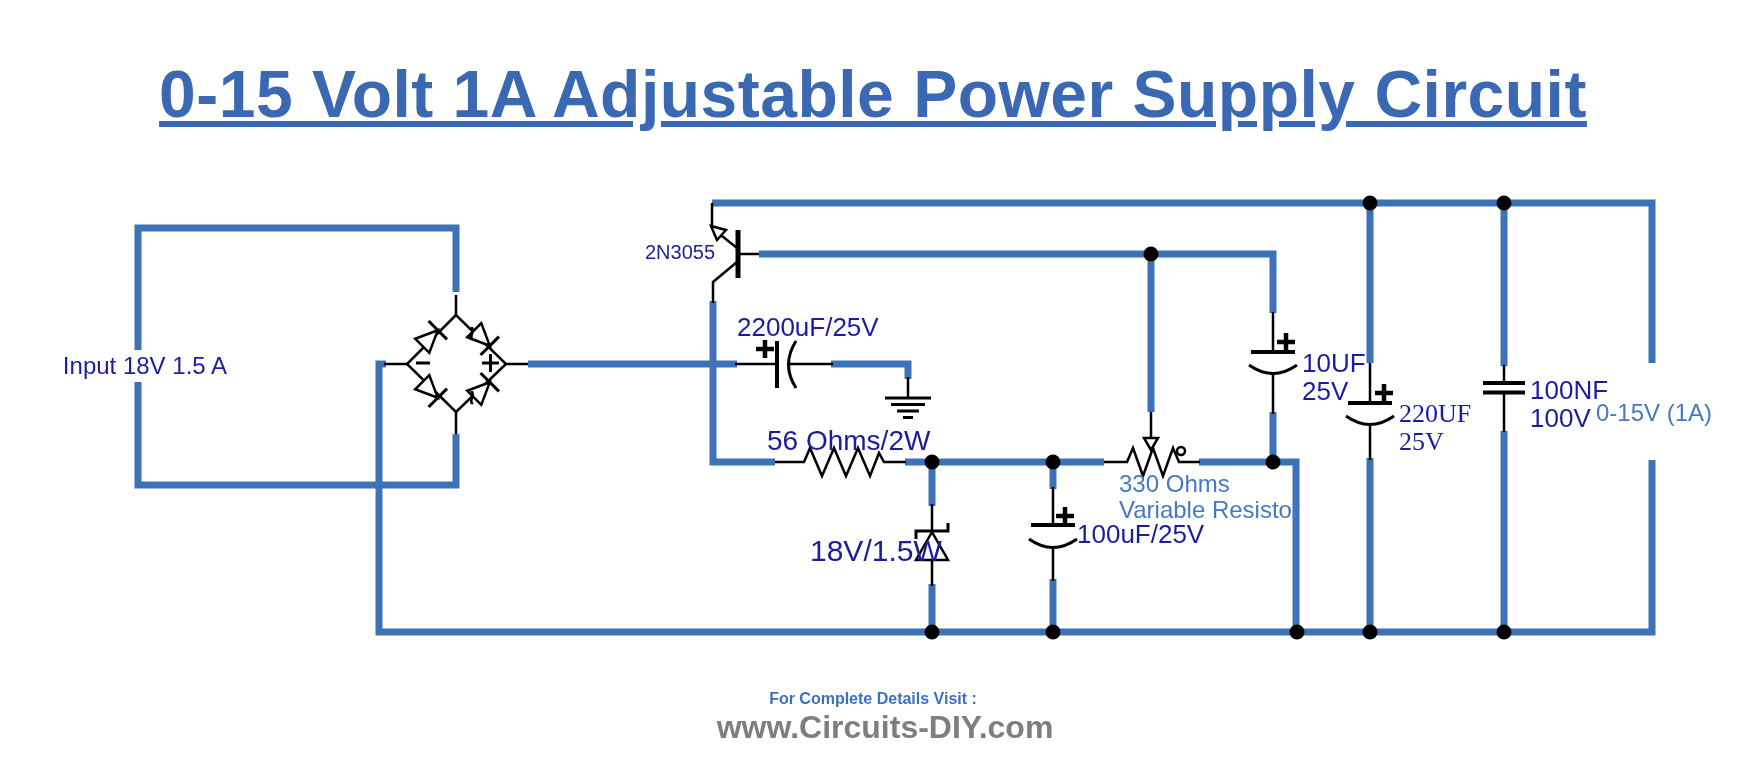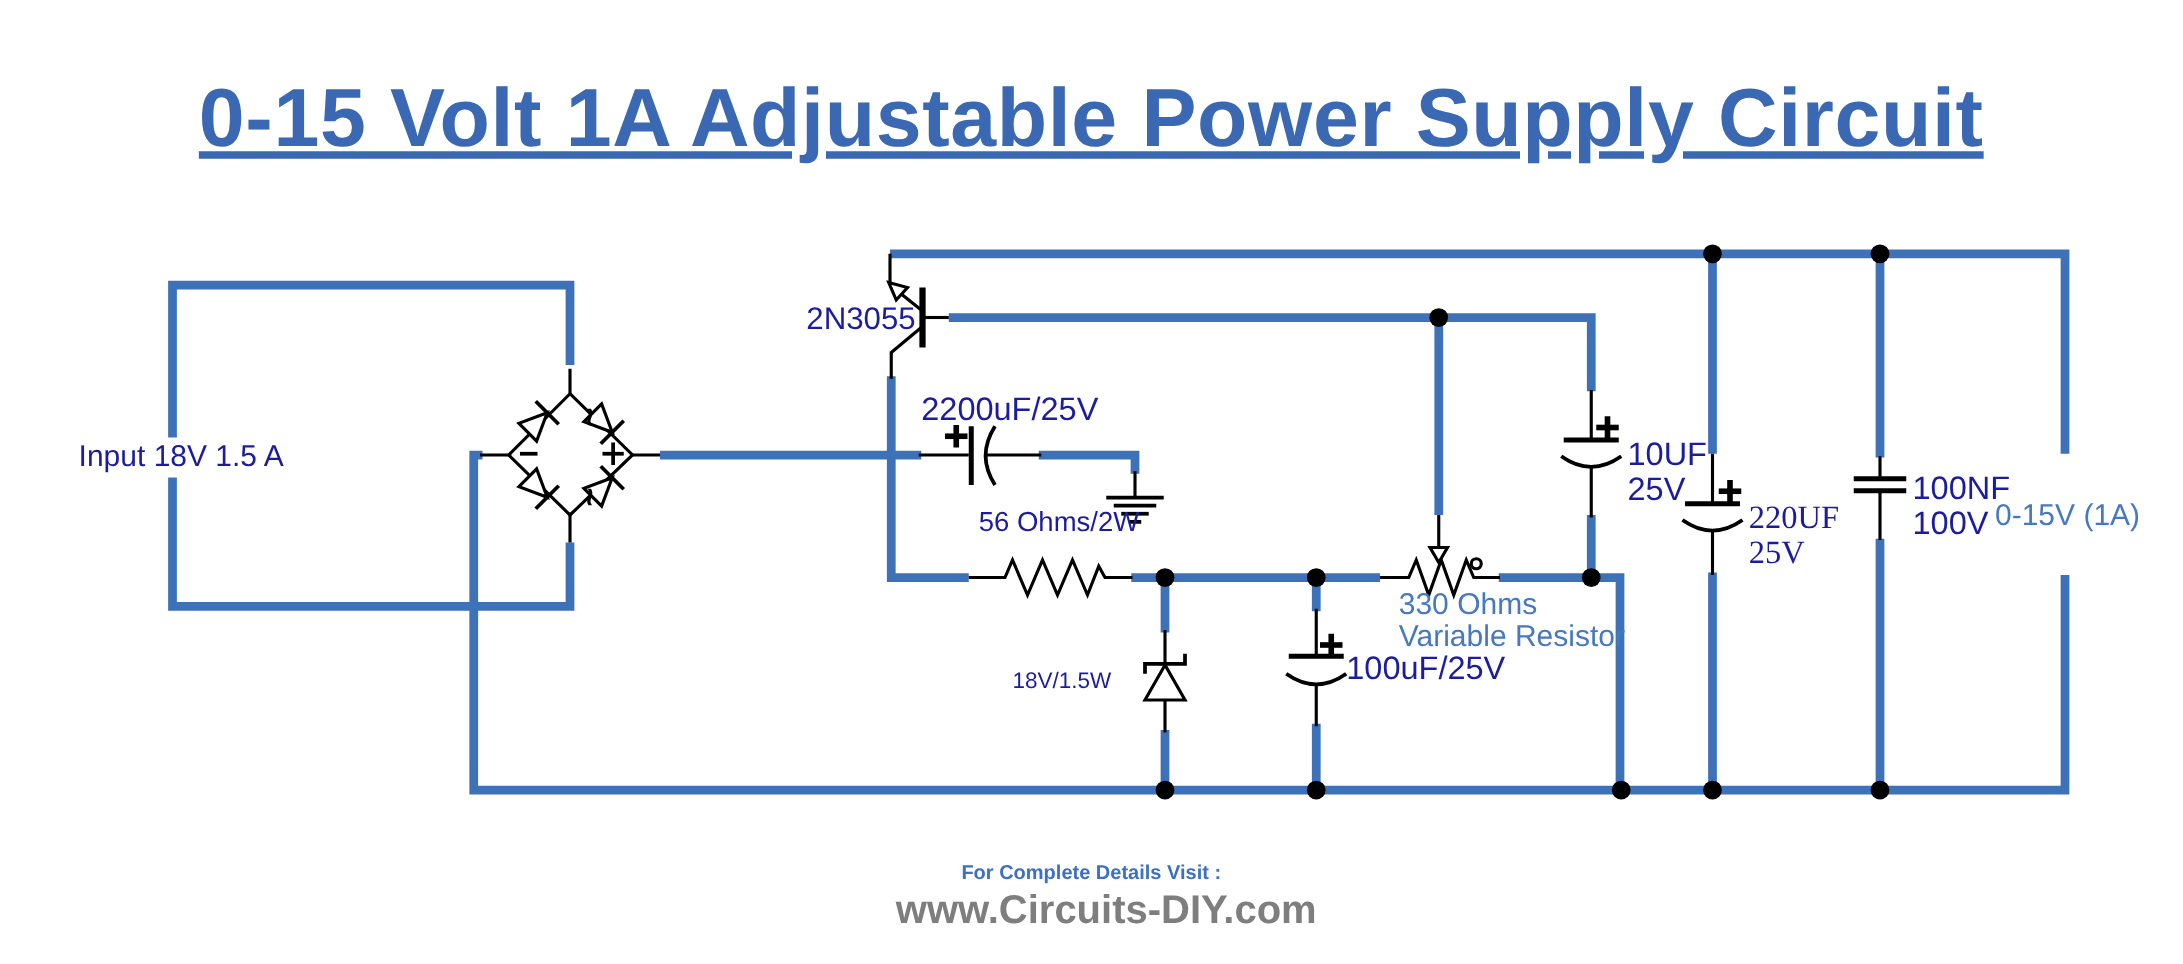--- a/index.html
+++ b/index.html
@@ -195,7 +195,7 @@
     <div>Input 18V 1.5 A</div>
   </div>
 
-  <div class="lbl" style="left:645px;top:241px;font-size:25px;">2N3055</div>
+  <div class="lbl" style="left:645px;top:241px;font-size:20px;">2N3055</div>
 
   <div class="lbl" style="left:737px;top:312px;font-size:26px;">2200uF/25V</div>
 

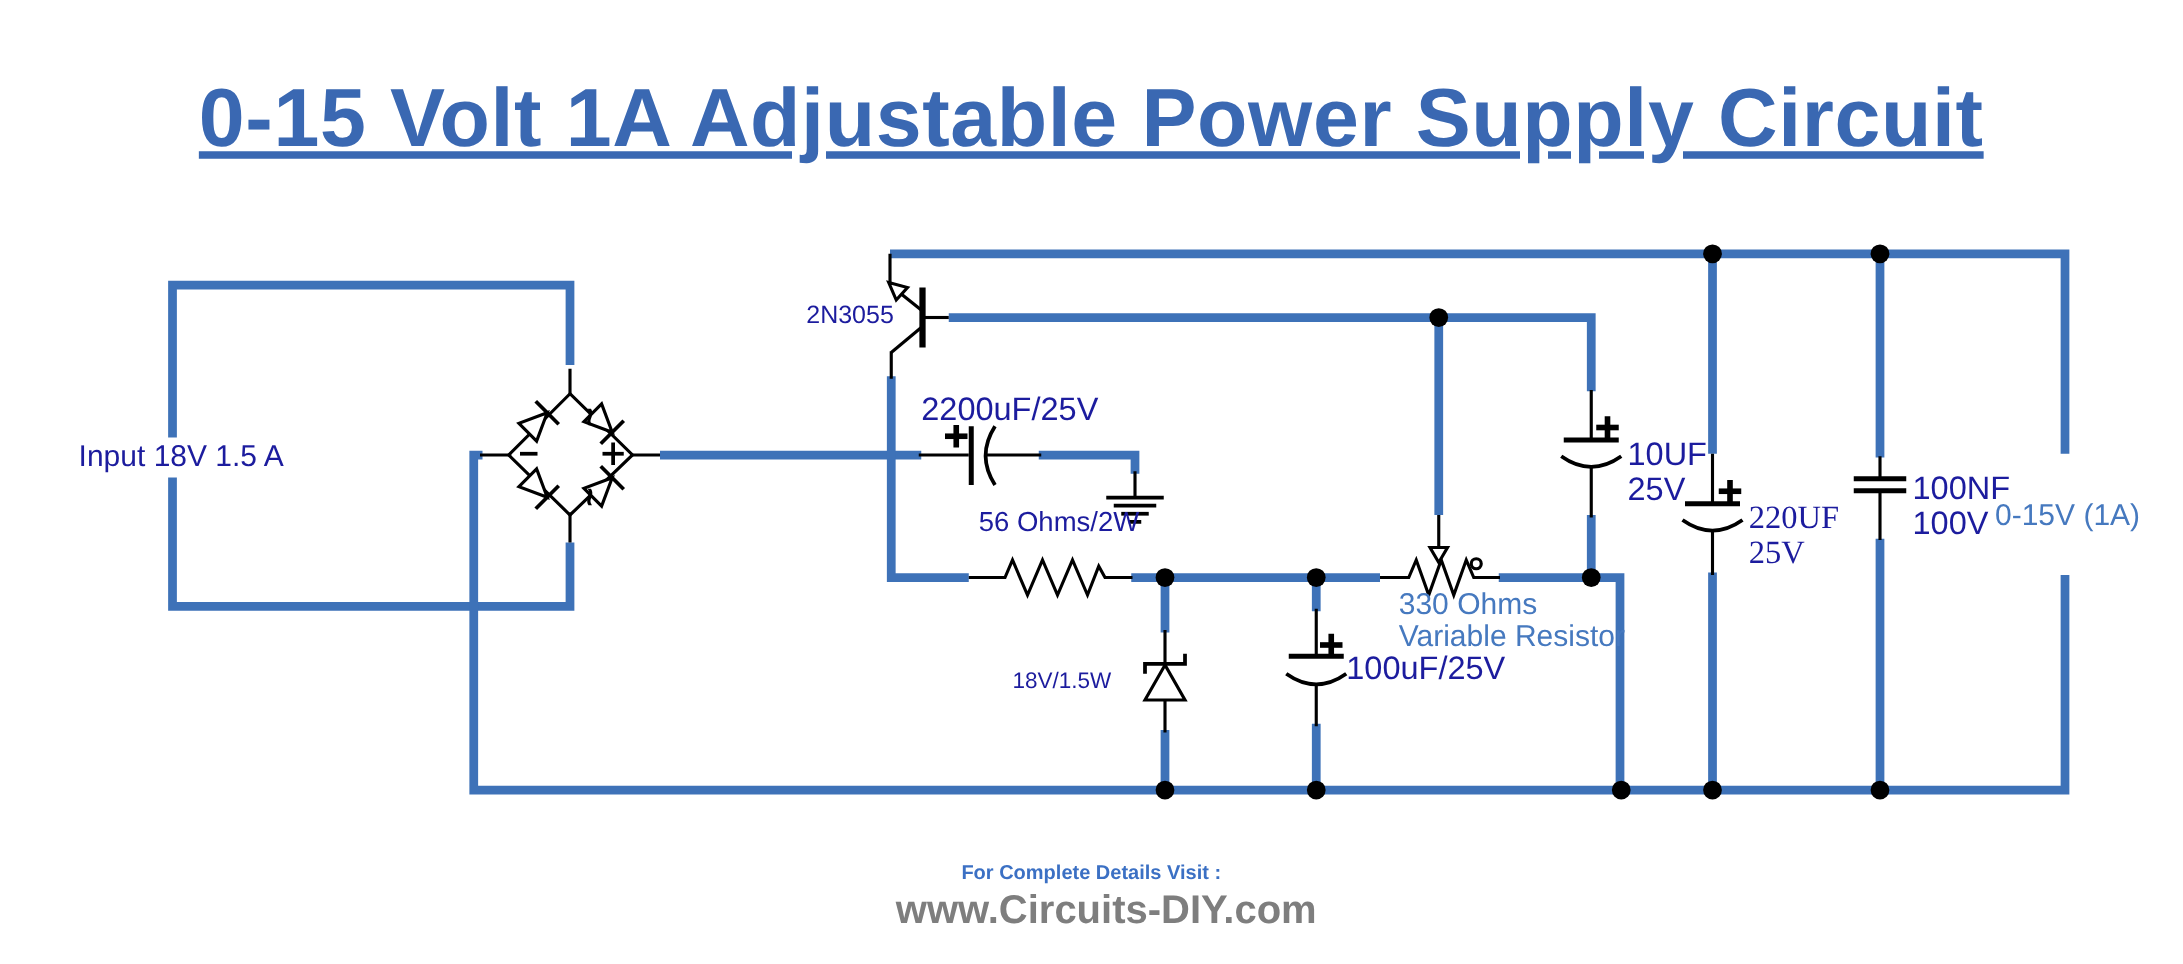--- a/index.html
+++ b/index.html
@@ -199,7 +199,7 @@
 
   <div class="lbl" style="left:737px;top:312px;font-size:26px;">2200uF/25V</div>
 
-  <div class="lbl" style="left:767px;top:405px;font-size:22px;margin-left:16px;">56 Ohms/2W</div>
+  <div class="lbl" style="left:767px;top:425px;font-size:28px;">56 Ohms/2W</div>
 
   <div class="lbl" style="left:810px;top:534px;font-size:18px;">18V/1.5W</div>
 

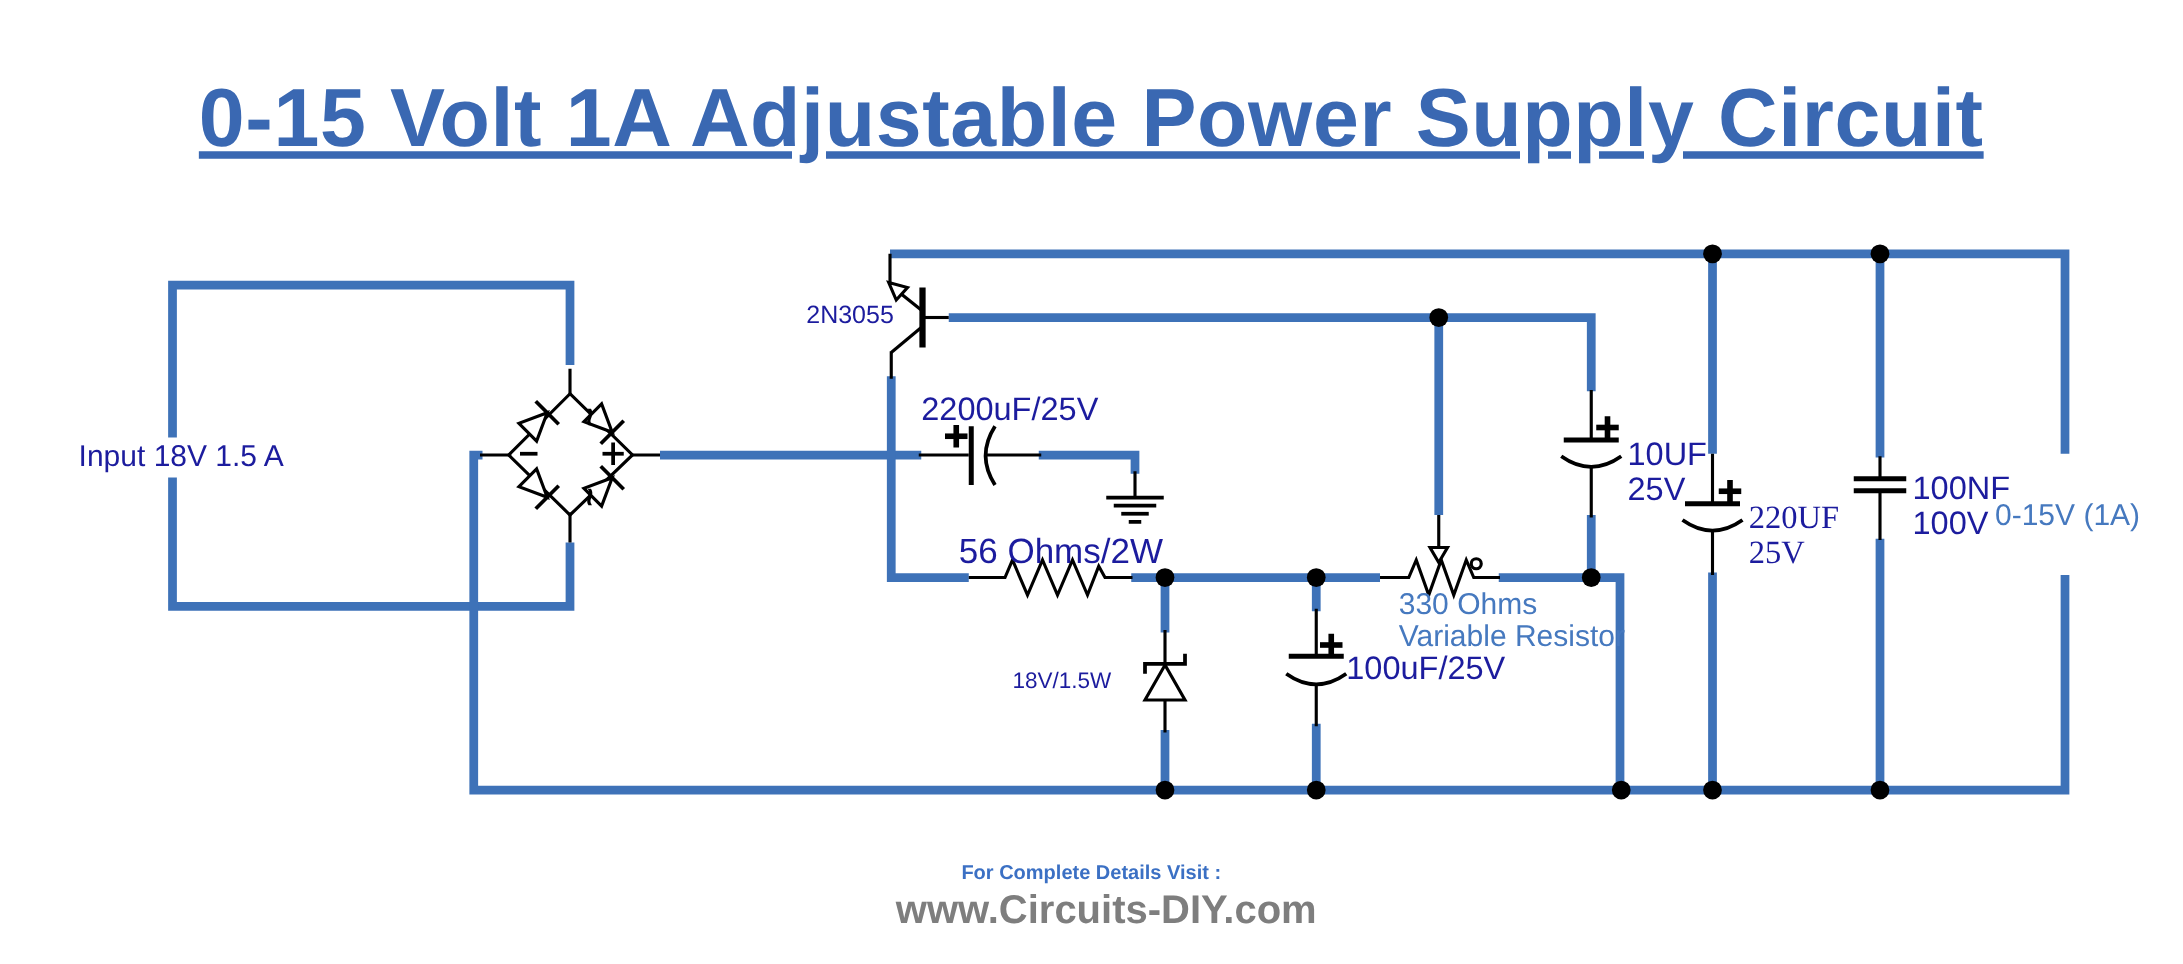--- a/index.html
+++ b/index.html
@@ -201,7 +201,7 @@
 
   <div class="lbl" style="left:767px;top:425px;font-size:28px;">56 Ohms/2W</div>
 
-  <div class="lbl" style="left:810px;top:534px;font-size:18px;">18V/1.5W</div>
+  <div class="lbl" style="left:810px;top:534px;font-size:30px;">18V/1.5W</div>
 
   <div class="lbl" style="left:1077px;top:519px;font-size:26px;">100uF/25V</div>
 

